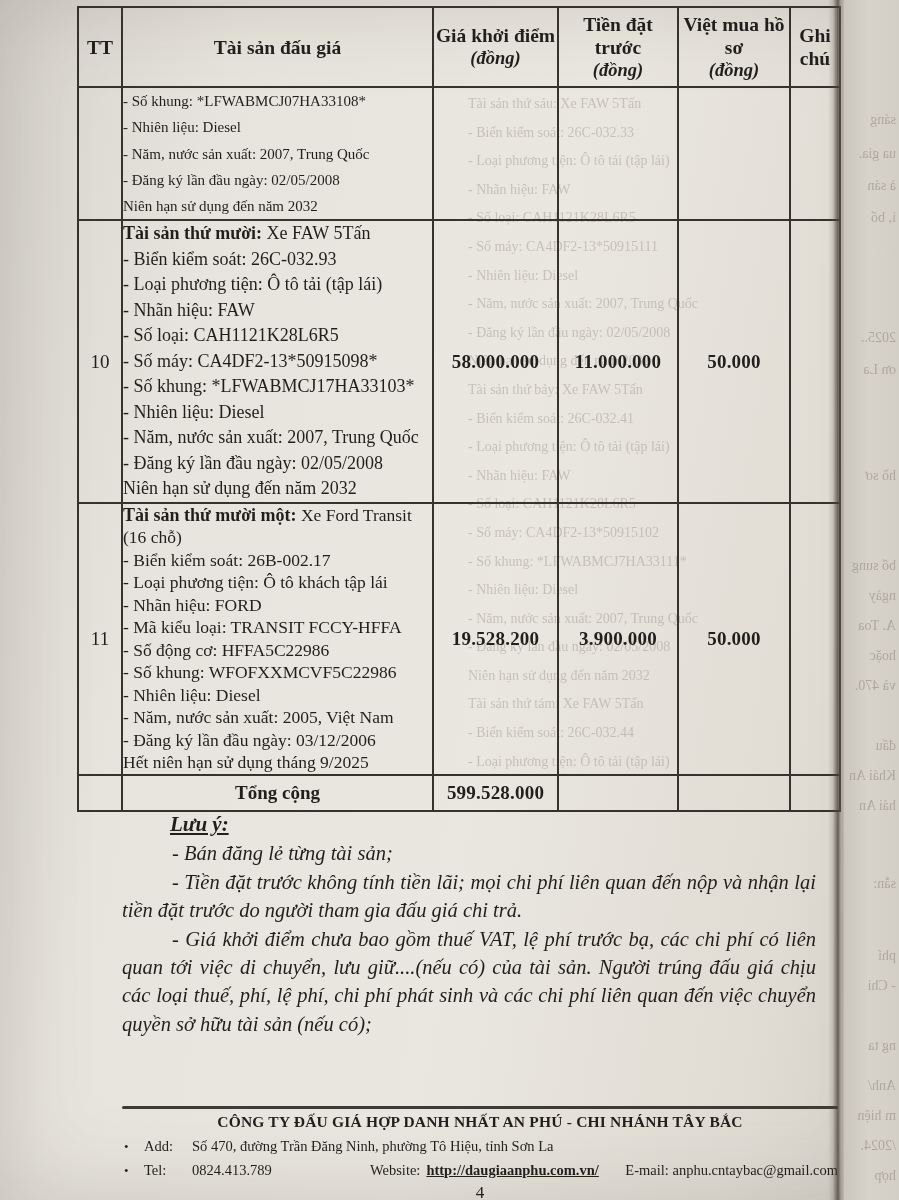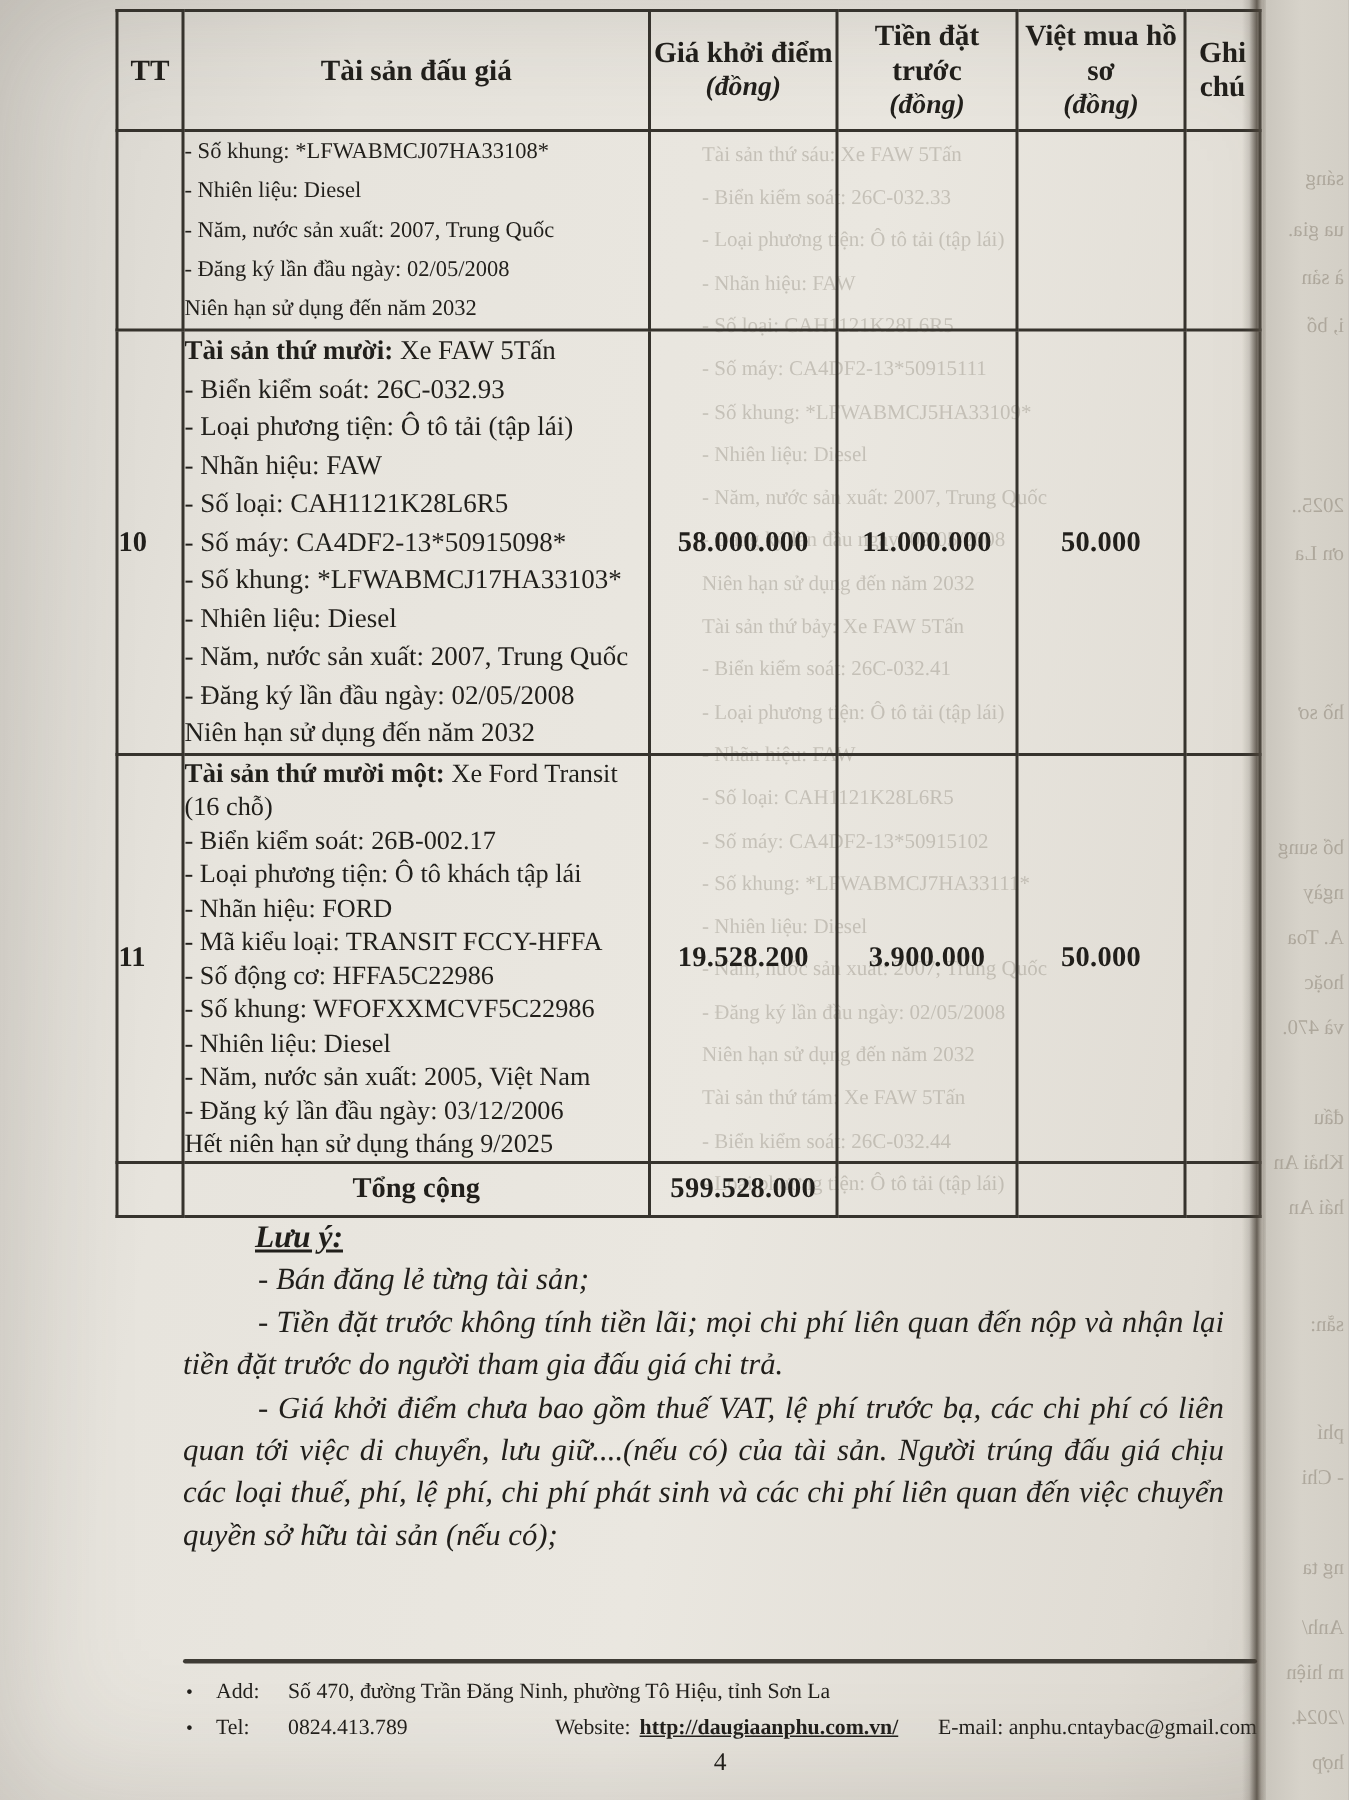--- a/index.html
+++ b/index.html
@@ -108,7 +108,6 @@
       <div class="ghost-line">- Nhãn hiệu: FAW</div>
       <div class="ghost-line">- Số loại: CAH1121K28L6R5</div>
       <div class="ghost-line">- Số máy: CA4DF2-13*50915111</div>
-      <div class="ghost-line">- Số khung: *LFWABMCJ5HA33109*</div>
       <div class="ghost-line">- Nhiên liệu: Diesel</div>
       <div class="ghost-line">- Năm, nước sản xuất: 2007, Trung Quốc</div>
       <div class="ghost-line">- Đăng ký lần đầu ngày: 02/05/2008</div>

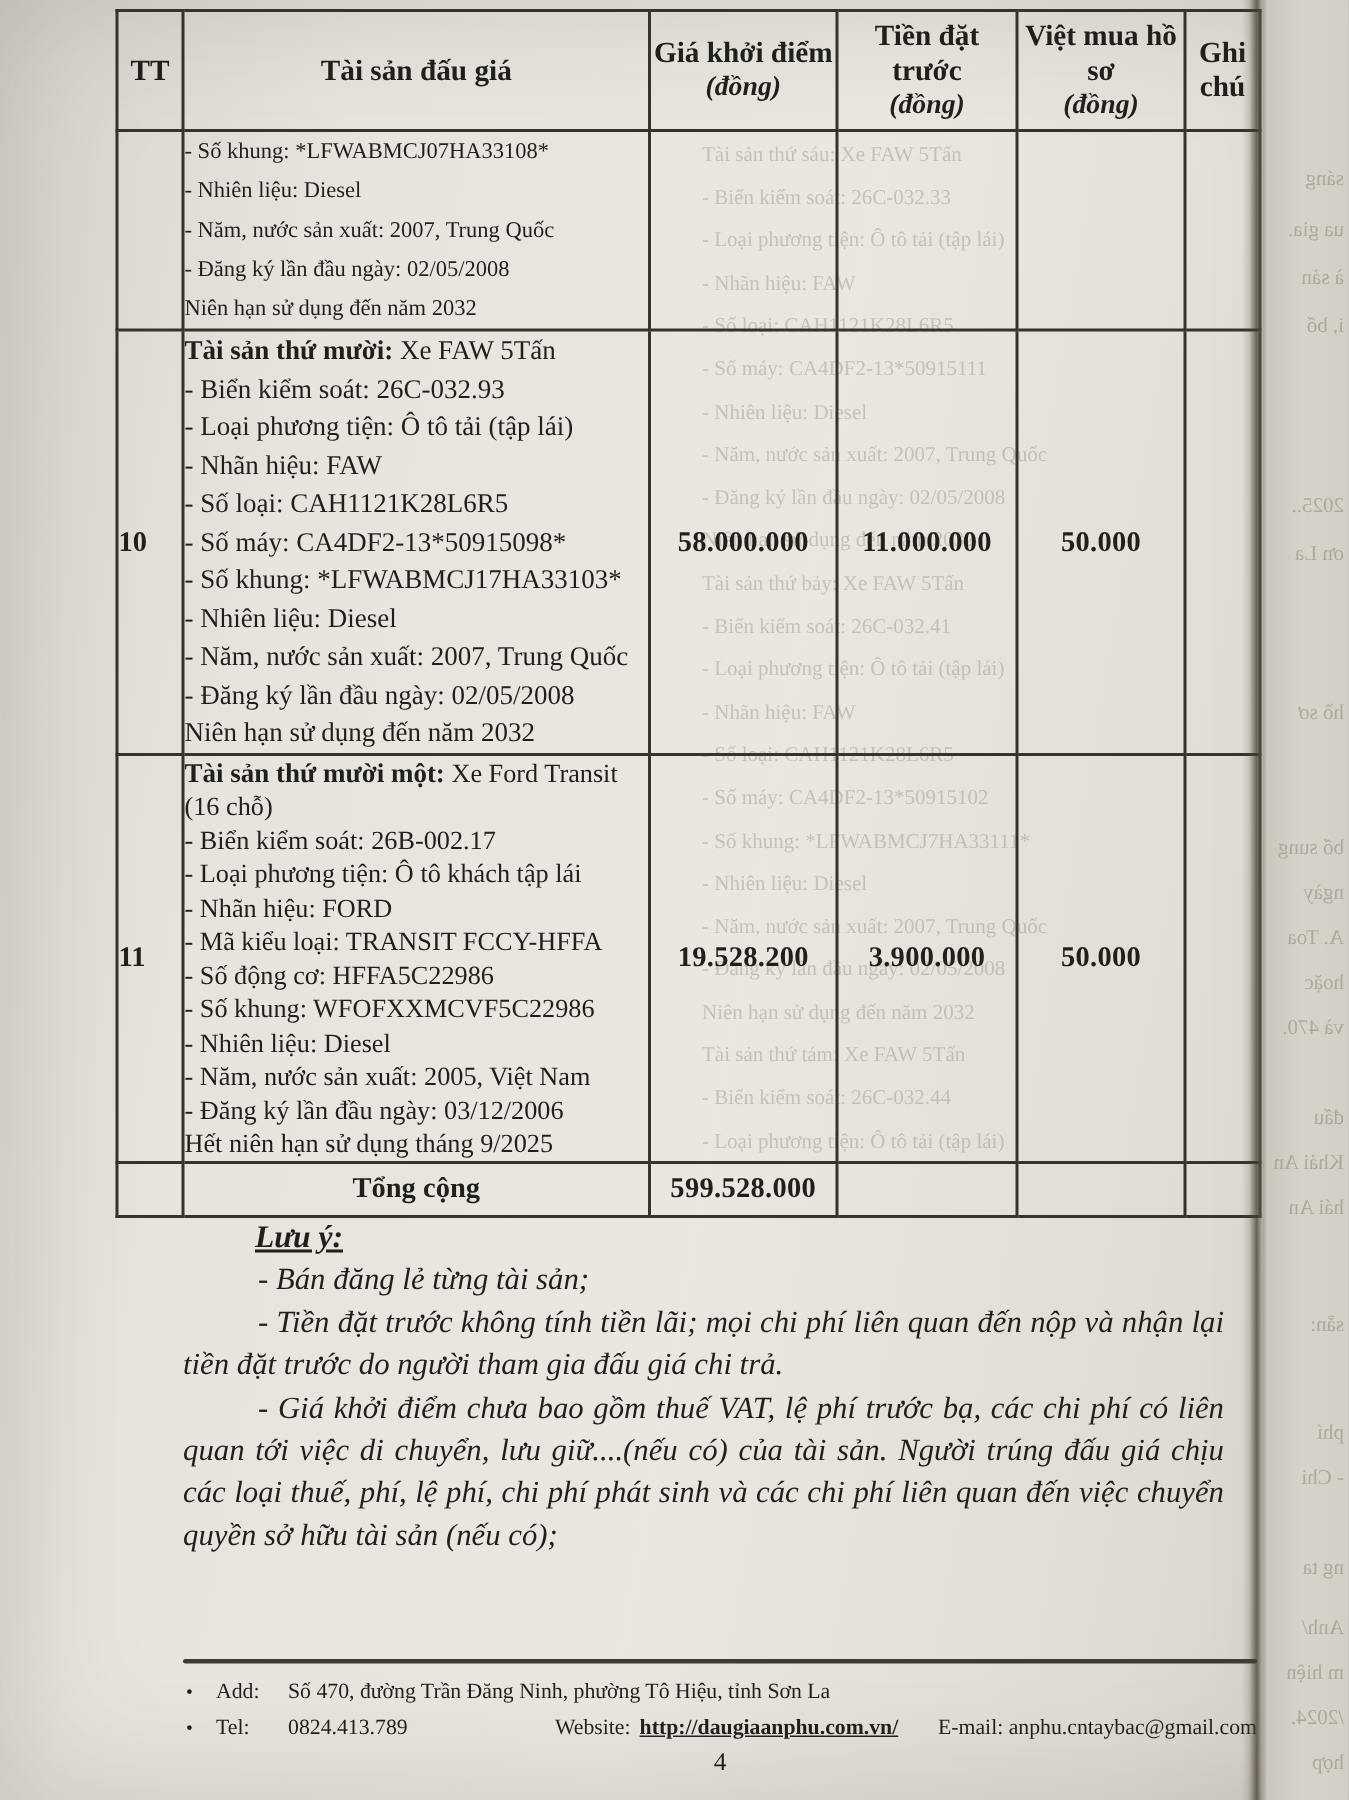--- a/index.html
+++ b/index.html
@@ -57,7 +57,7 @@
   }
   th .h-title { font-weight:bold; font-size:19.5px; line-height:23px; }
   th .h-unit  { font-weight:bold; font-style:italic; font-size:18.5px; line-height:23px; }
-  td.tt-cell { text-align:left; font-size:19.5px;font-weight:bold; }
+  td.tt-cell { text-align:center; font-size:19.5px; }
   td.asset-cell { vertical-align:top; padding:2px 4px 0 14px; }
   td.money-cell { text-align:center; font-weight:bold; font-size:19.5px; letter-spacing:0.2px; }
   .asset-title { font-size:18px; }

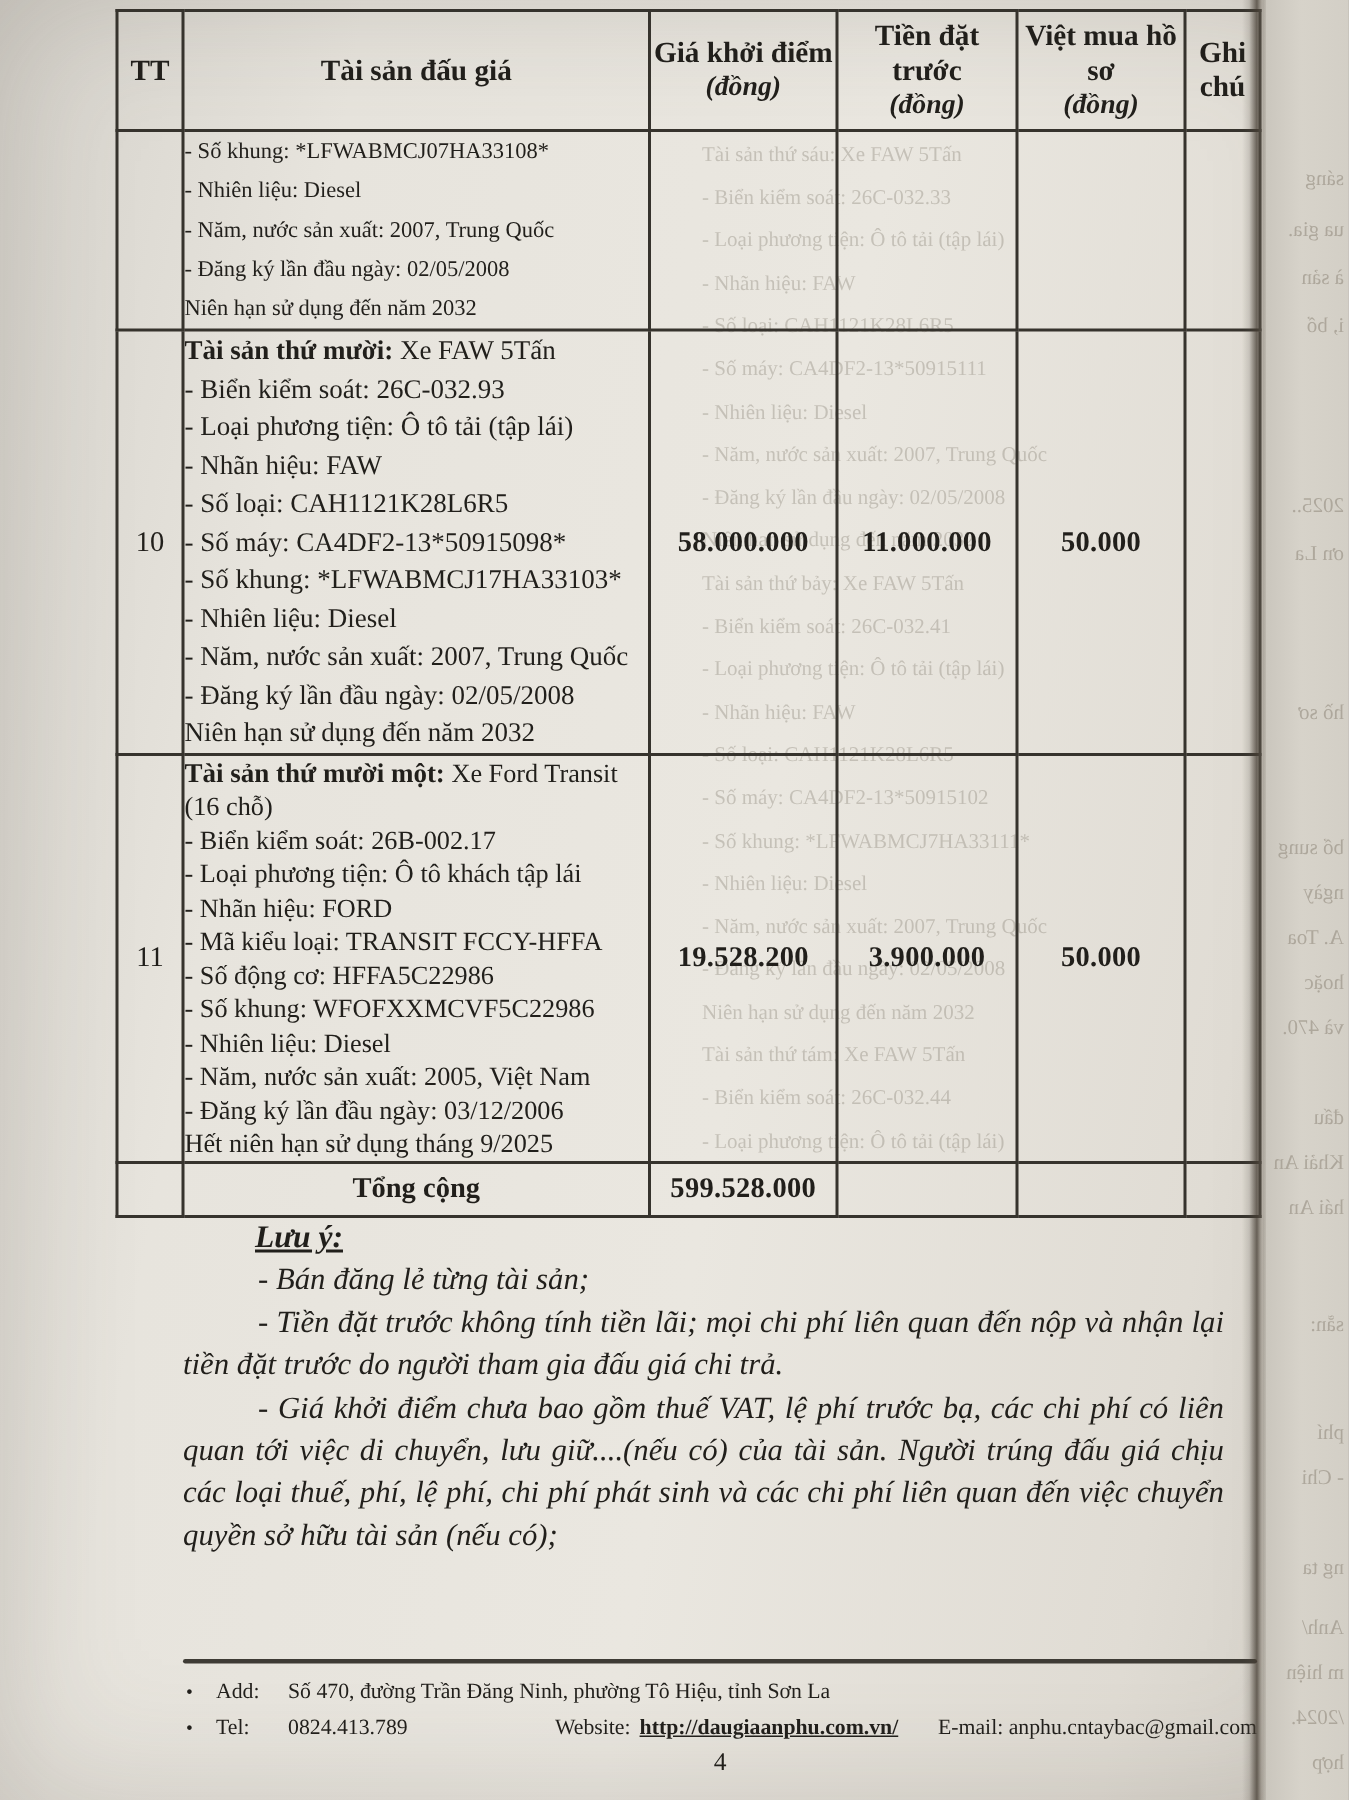--- a/index.html
+++ b/index.html
@@ -248,6 +248,7 @@
 
   <div class="footer-rule"></div>
   <div class="footer">
+    <div class="f-company">CÔNG TY ĐẤU GIÁ HỢP DANH NHẤT AN PHÚ - CHI NHÁNH TÂY BẮC</div>
     <div class="f-row">
       <span class="f-bullet">•</span>
       <span class="f-label">Add:</span>

